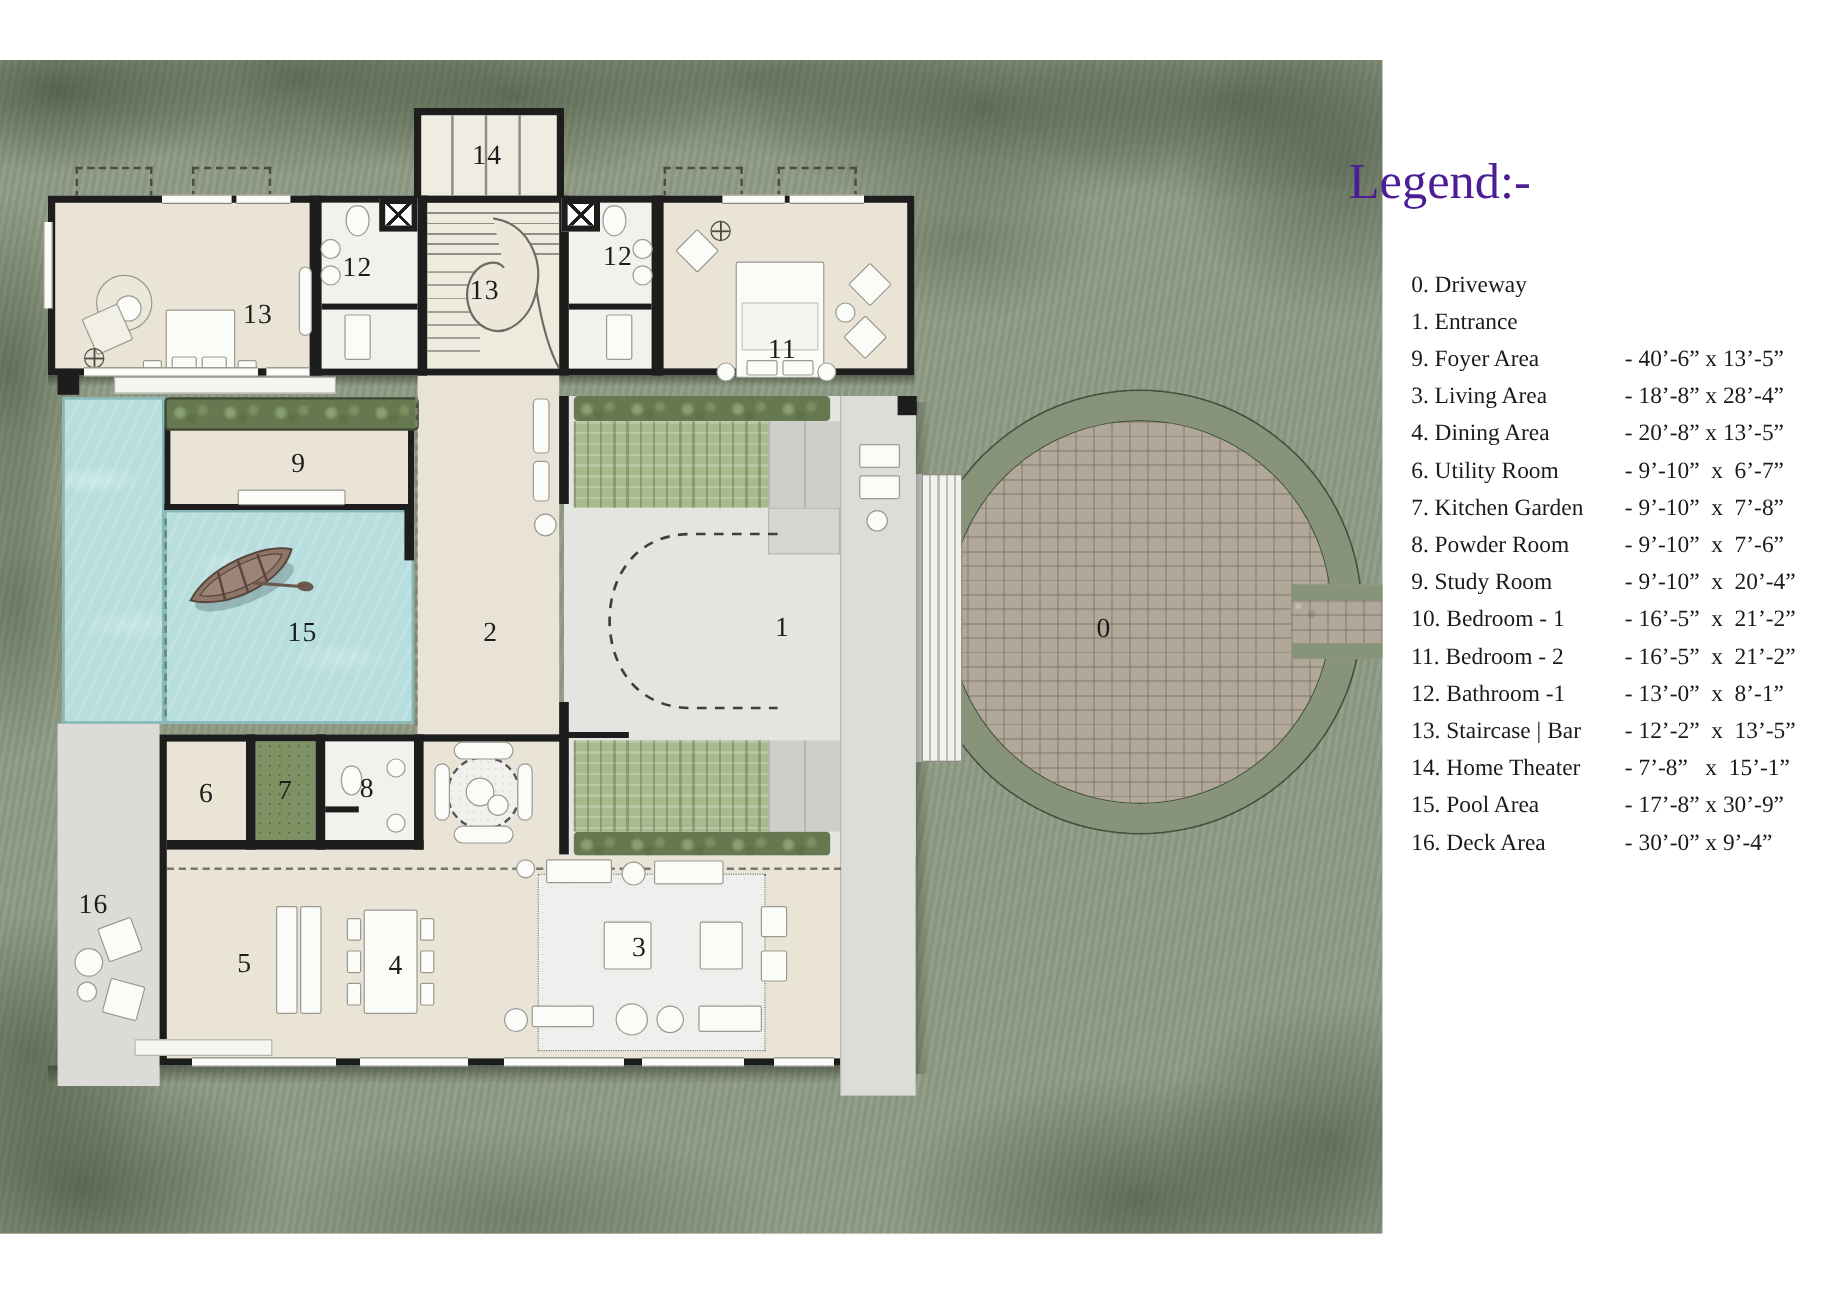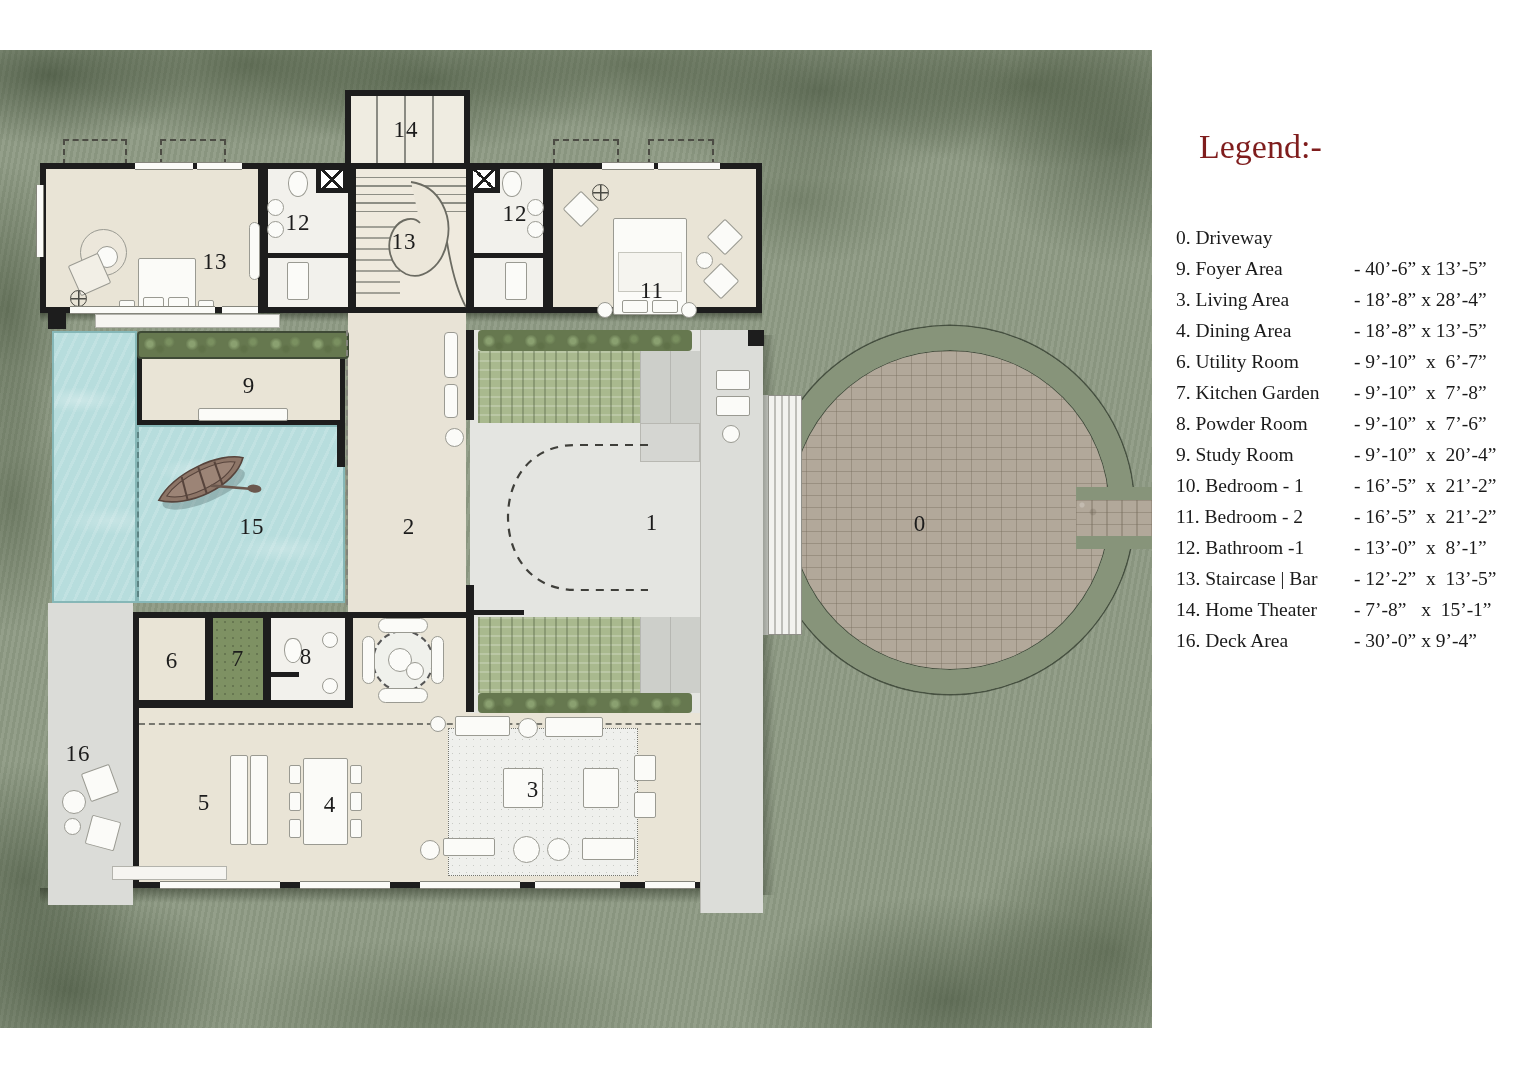--- a/index.html
+++ b/index.html
@@ -67,7 +67,7 @@
   .plabel{position:absolute;z-index:8;font-size:23px;color:#1c1c1c;transform:translate(-50%,-50%);letter-spacing:1px;}
 
   
-  .legend-title{position:absolute;left:1199px;top:128px;font-size:34px;color:#7f1d1d;z-index:9;}
+  .legend-title{position:absolute;left:1124px;top:128px;font-size:42px;color:#4c1d95;z-index:9;}
   .legend-list{position:absolute;left:1176px;top:222px;z-index:9;}
   .lrow{height:31px;display:flex;align-items:center;font-size:19.5px;color:#1a1a1a;white-space:pre;}
   .lname{width:178px;}

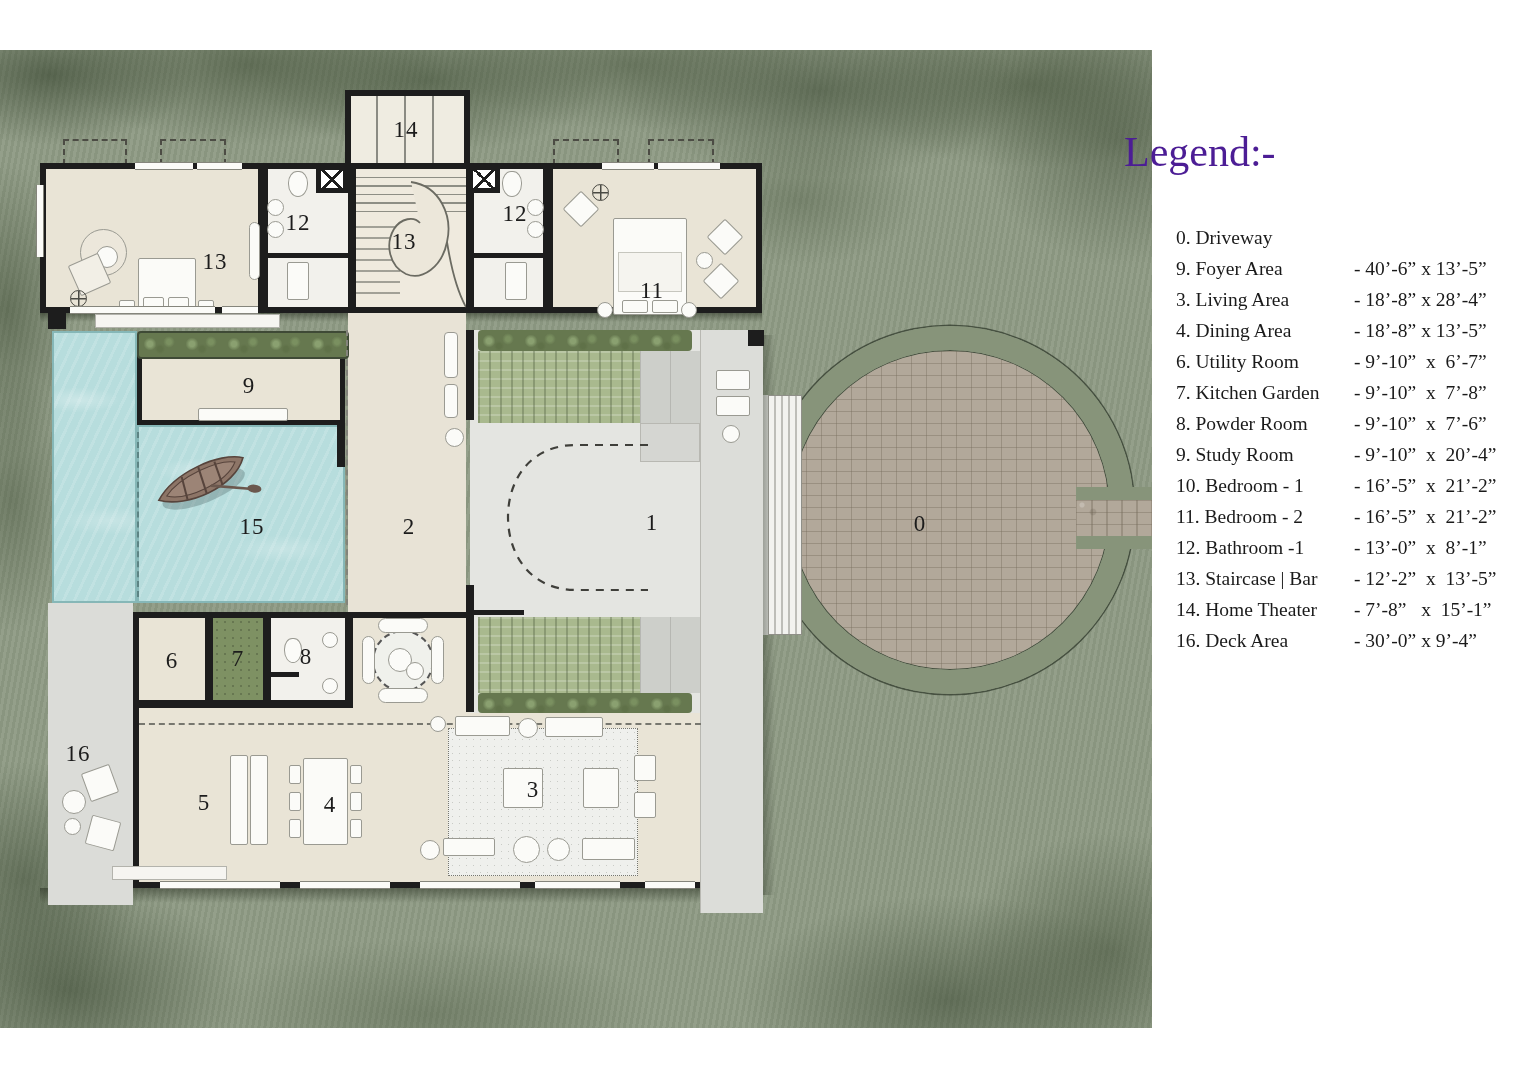--- a/index.html
+++ b/index.html
@@ -300,6 +300,7 @@
   <div class="legend-title">Legend:-</div>
   <div class="legend-list">
     <div class="lrow"><span class="lname">0. Driveway</span><span class="ldims"></span></div>
+    <div class="lrow"><span class="lname">1. Entrance</span><span class="ldims"></span></div>
     <div class="lrow"><span class="lname">9. Foyer Area</span><span class="ldims">- 40’-6” x 13’-5”</span></div>
     <div class="lrow"><span class="lname">3. Living Area</span><span class="ldims">- 18’-8” x 28’-4”</span></div>
     <div class="lrow"><span class="lname">4. Dining Area</span><span class="ldims">- 18’-8” x 13’-5”</span></div>

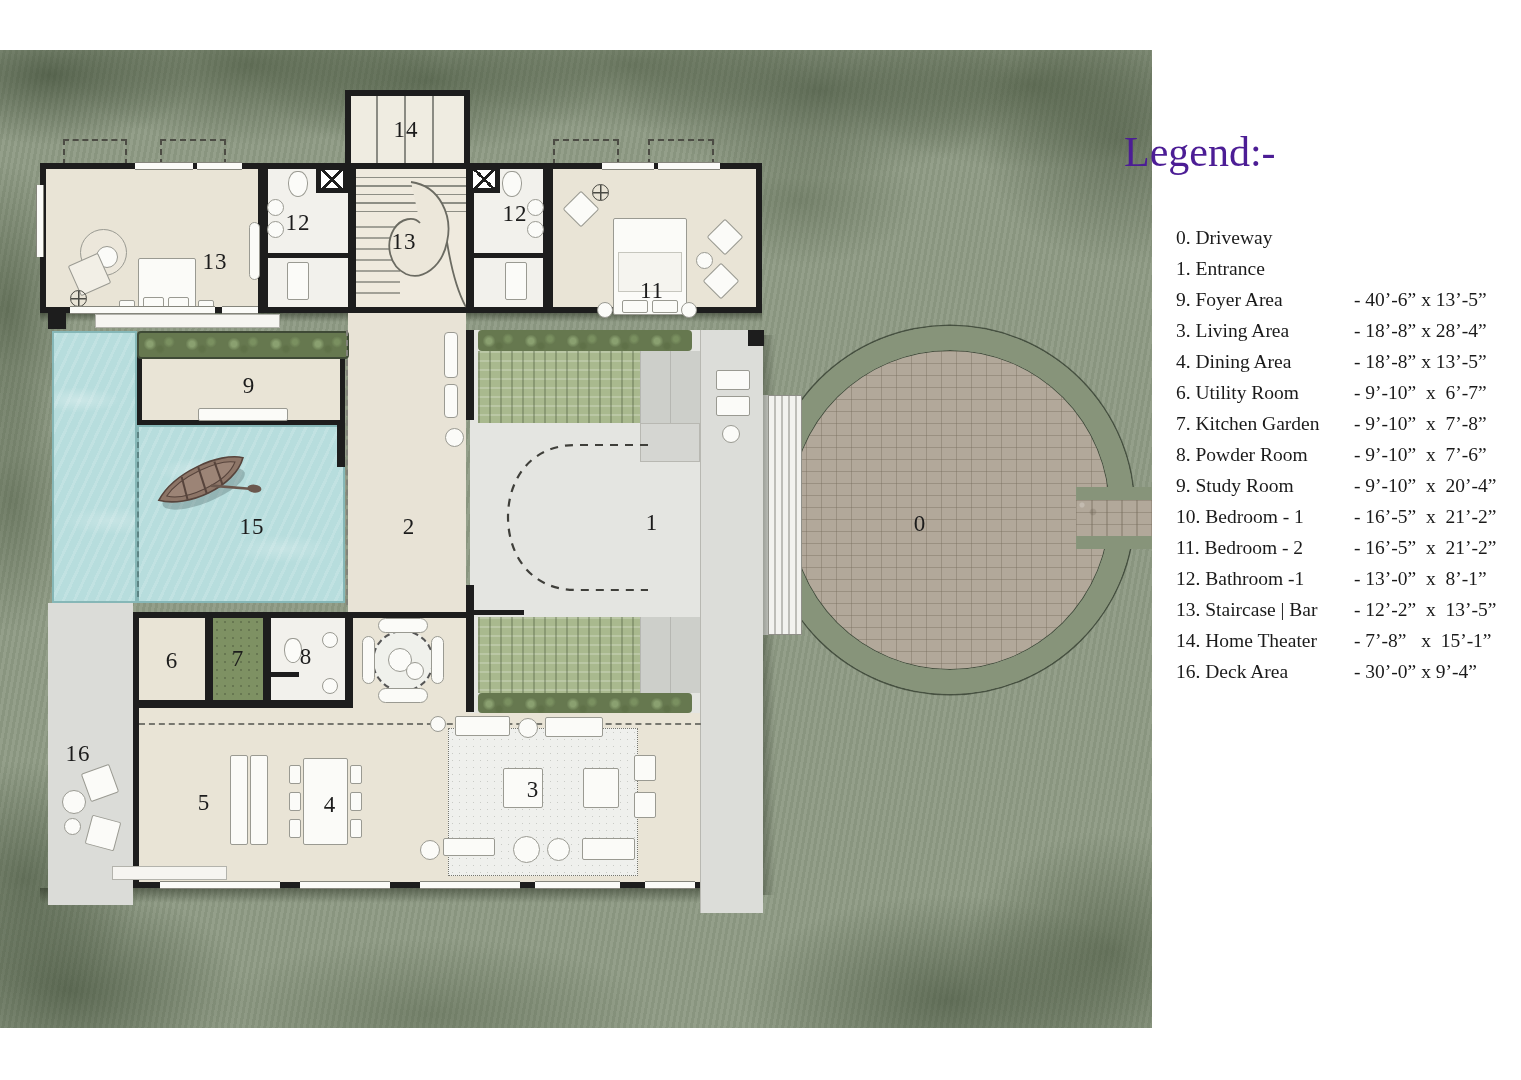--- a/index.html
+++ b/index.html
@@ -303,7 +303,7 @@
     <div class="lrow"><span class="lname">1. Entrance</span><span class="ldims"></span></div>
     <div class="lrow"><span class="lname">9. Foyer Area</span><span class="ldims">- 40’-6” x 13’-5”</span></div>
     <div class="lrow"><span class="lname">3. Living Area</span><span class="ldims">- 18’-8” x 28’-4”</span></div>
-    <div class="lrow"><span class="lname">4. Dining Area</span><span class="ldims">- 18’-8” x 13’-5”</span></div>
+    <div class="lrow"><span class="lname">4. Dining Area</span><span class="ldims">- 20’-8” x 13’-5”</span></div>
     <div class="lrow"><span class="lname">6. Utility Room</span><span class="ldims">- 9’-10”  x  6’-7”</span></div>
     <div class="lrow"><span class="lname">7. Kitchen Garden</span><span class="ldims">- 9’-10”  x  7’-8”</span></div>
     <div class="lrow"><span class="lname">8. Powder Room</span><span class="ldims">- 9’-10”  x  7’-6”</span></div>

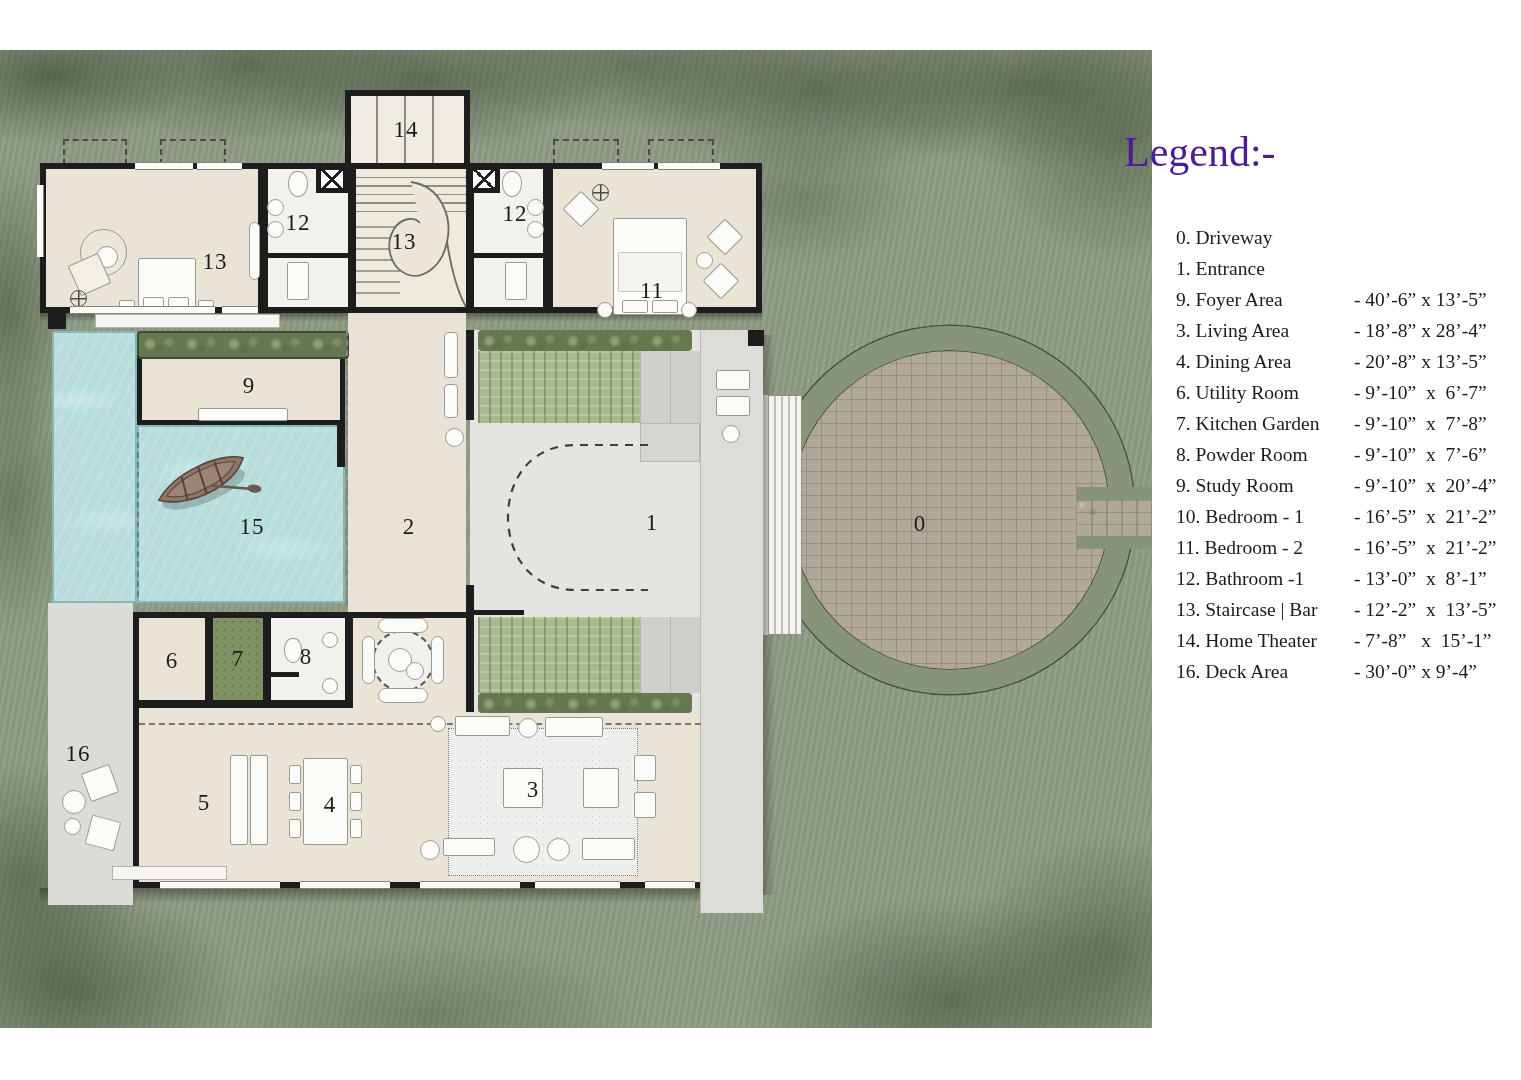--- a/index.html
+++ b/index.html
@@ -313,6 +313,7 @@
     <div class="lrow"><span class="lname">12. Bathroom -1</span><span class="ldims">- 13’-0”  x  8’-1”</span></div>
     <div class="lrow"><span class="lname">13. Staircase | Bar</span><span class="ldims">- 12’-2”  x  13’-5”</span></div>
     <div class="lrow"><span class="lname">14. Home Theater</span><span class="ldims">- 7’-8”   x  15’-1”</span></div>
+    <div class="lrow"><span class="lname">15. Pool Area</span><span class="ldims">- 17’-8” x 30’-9”</span></div>
     <div class="lrow"><span class="lname">16. Deck Area</span><span class="ldims">- 30’-0” x 9’-4”</span></div>
   </div>
 

